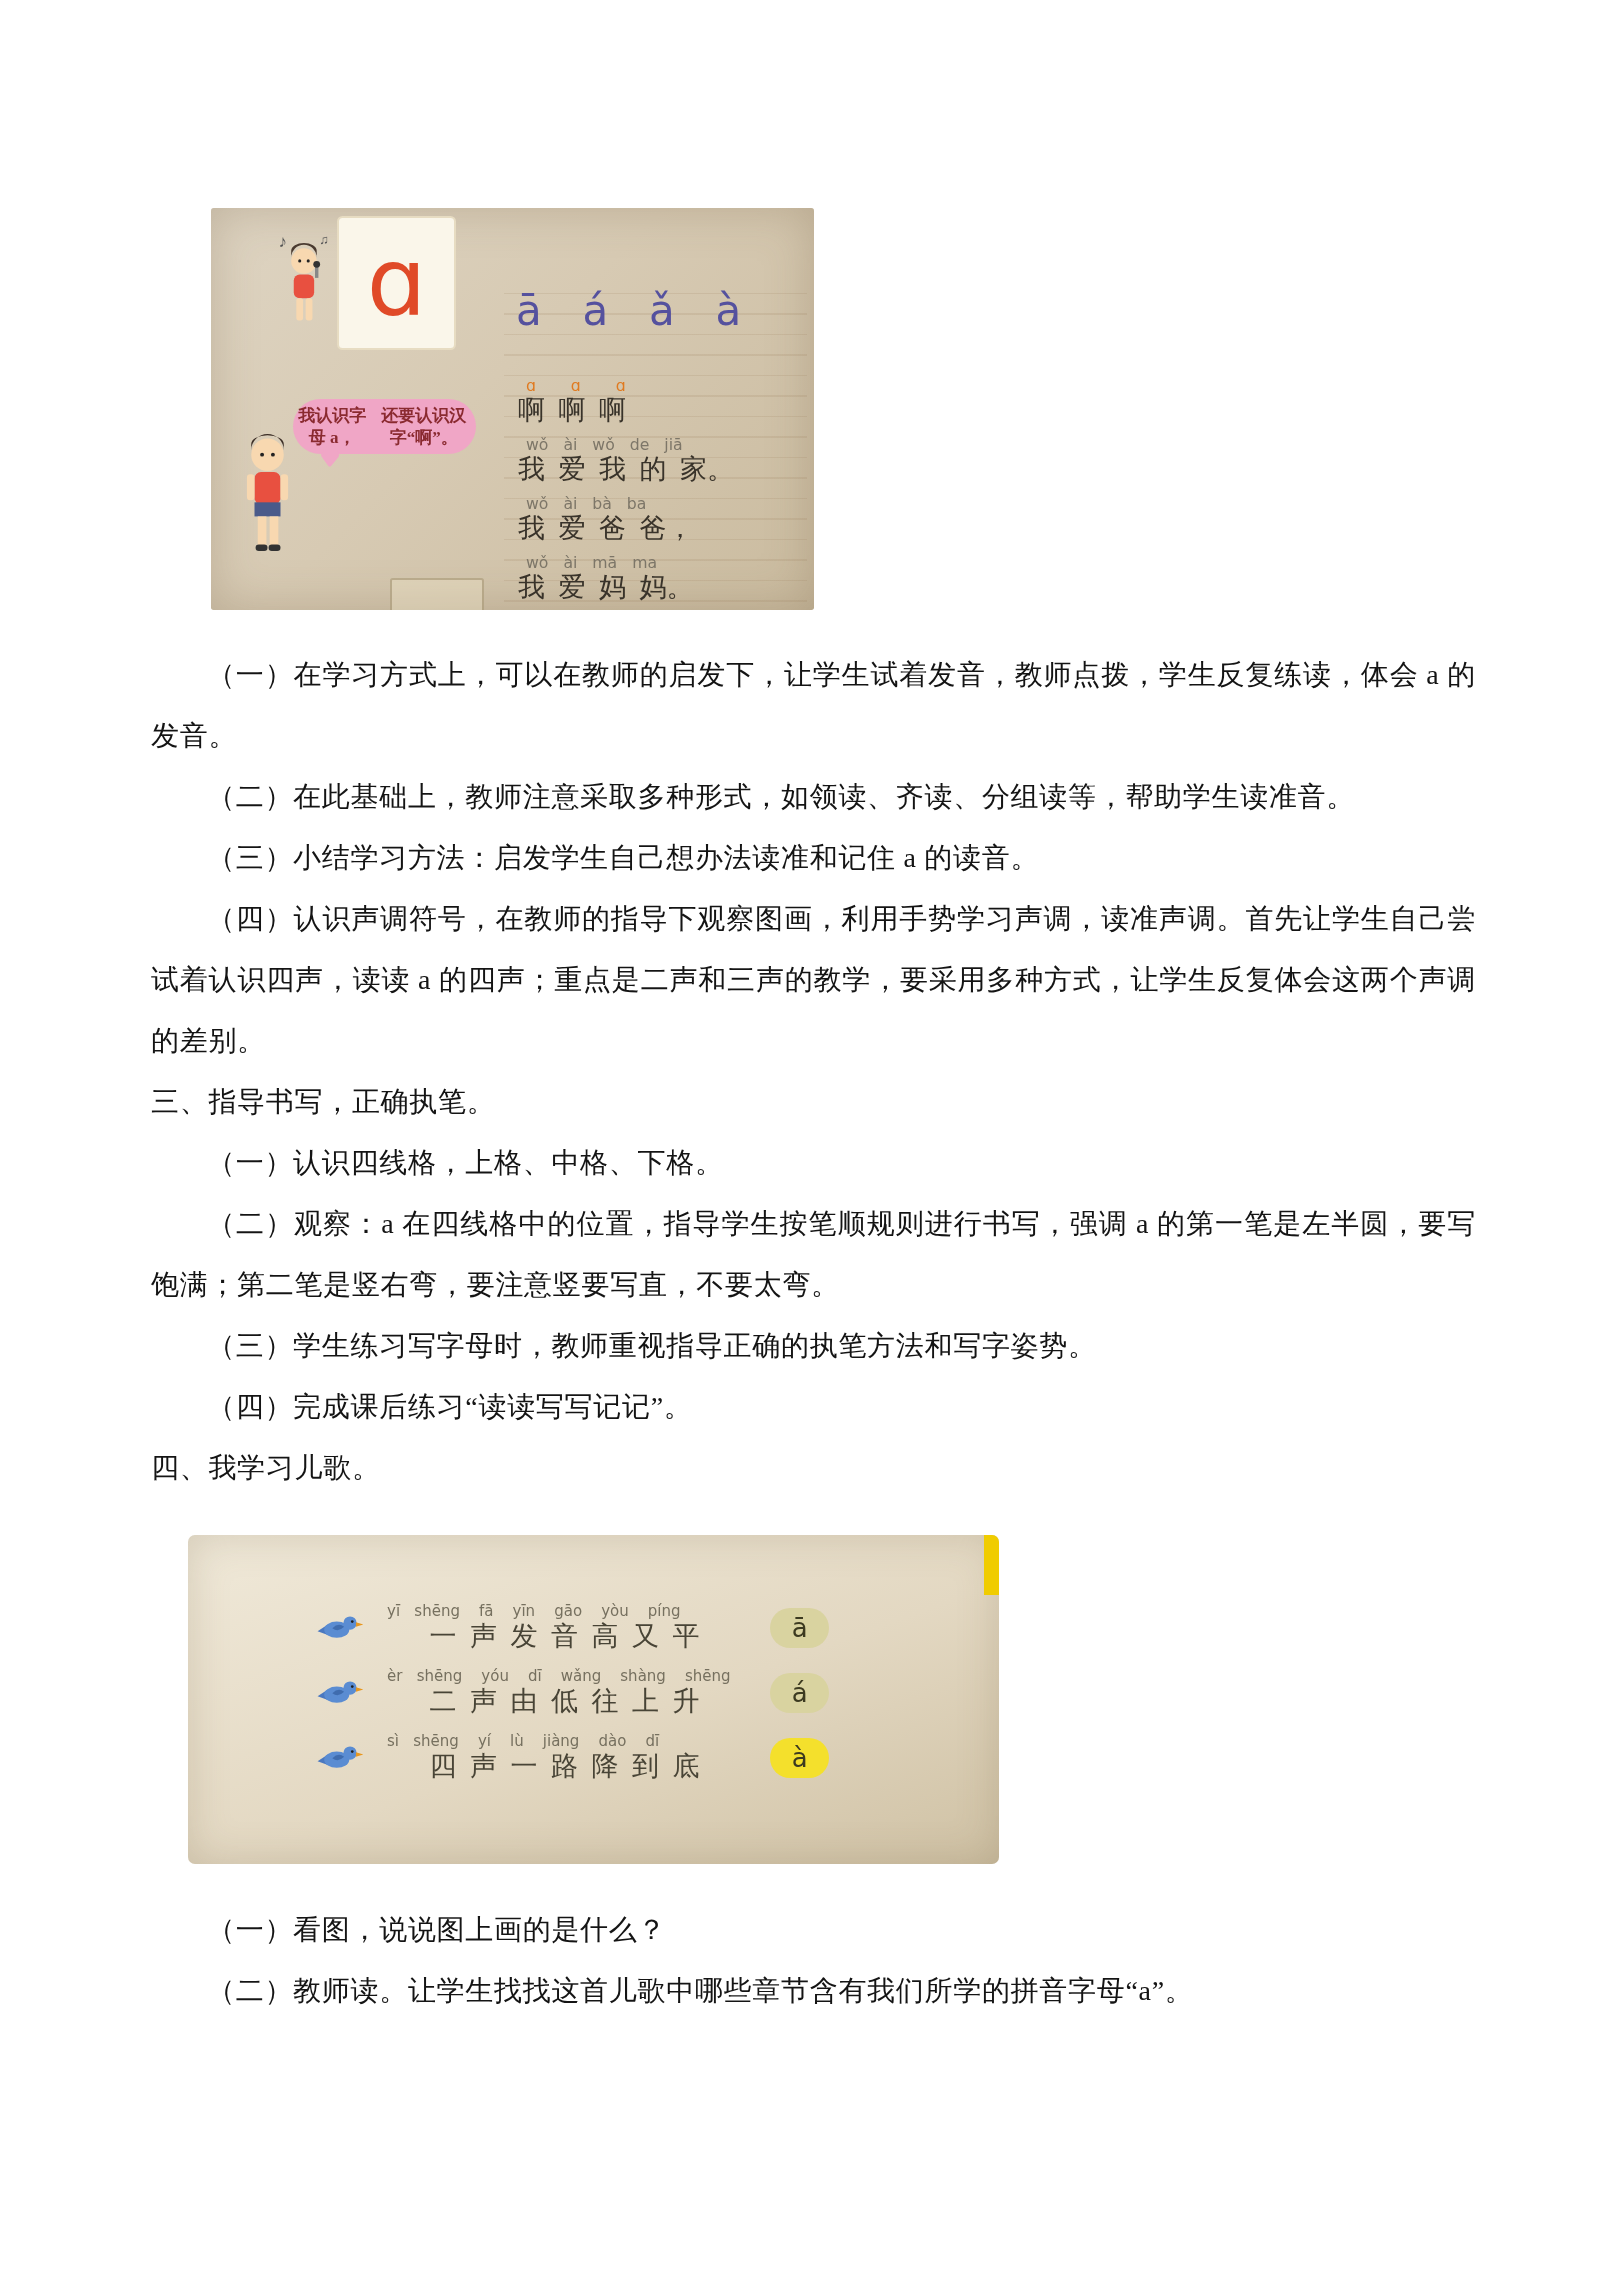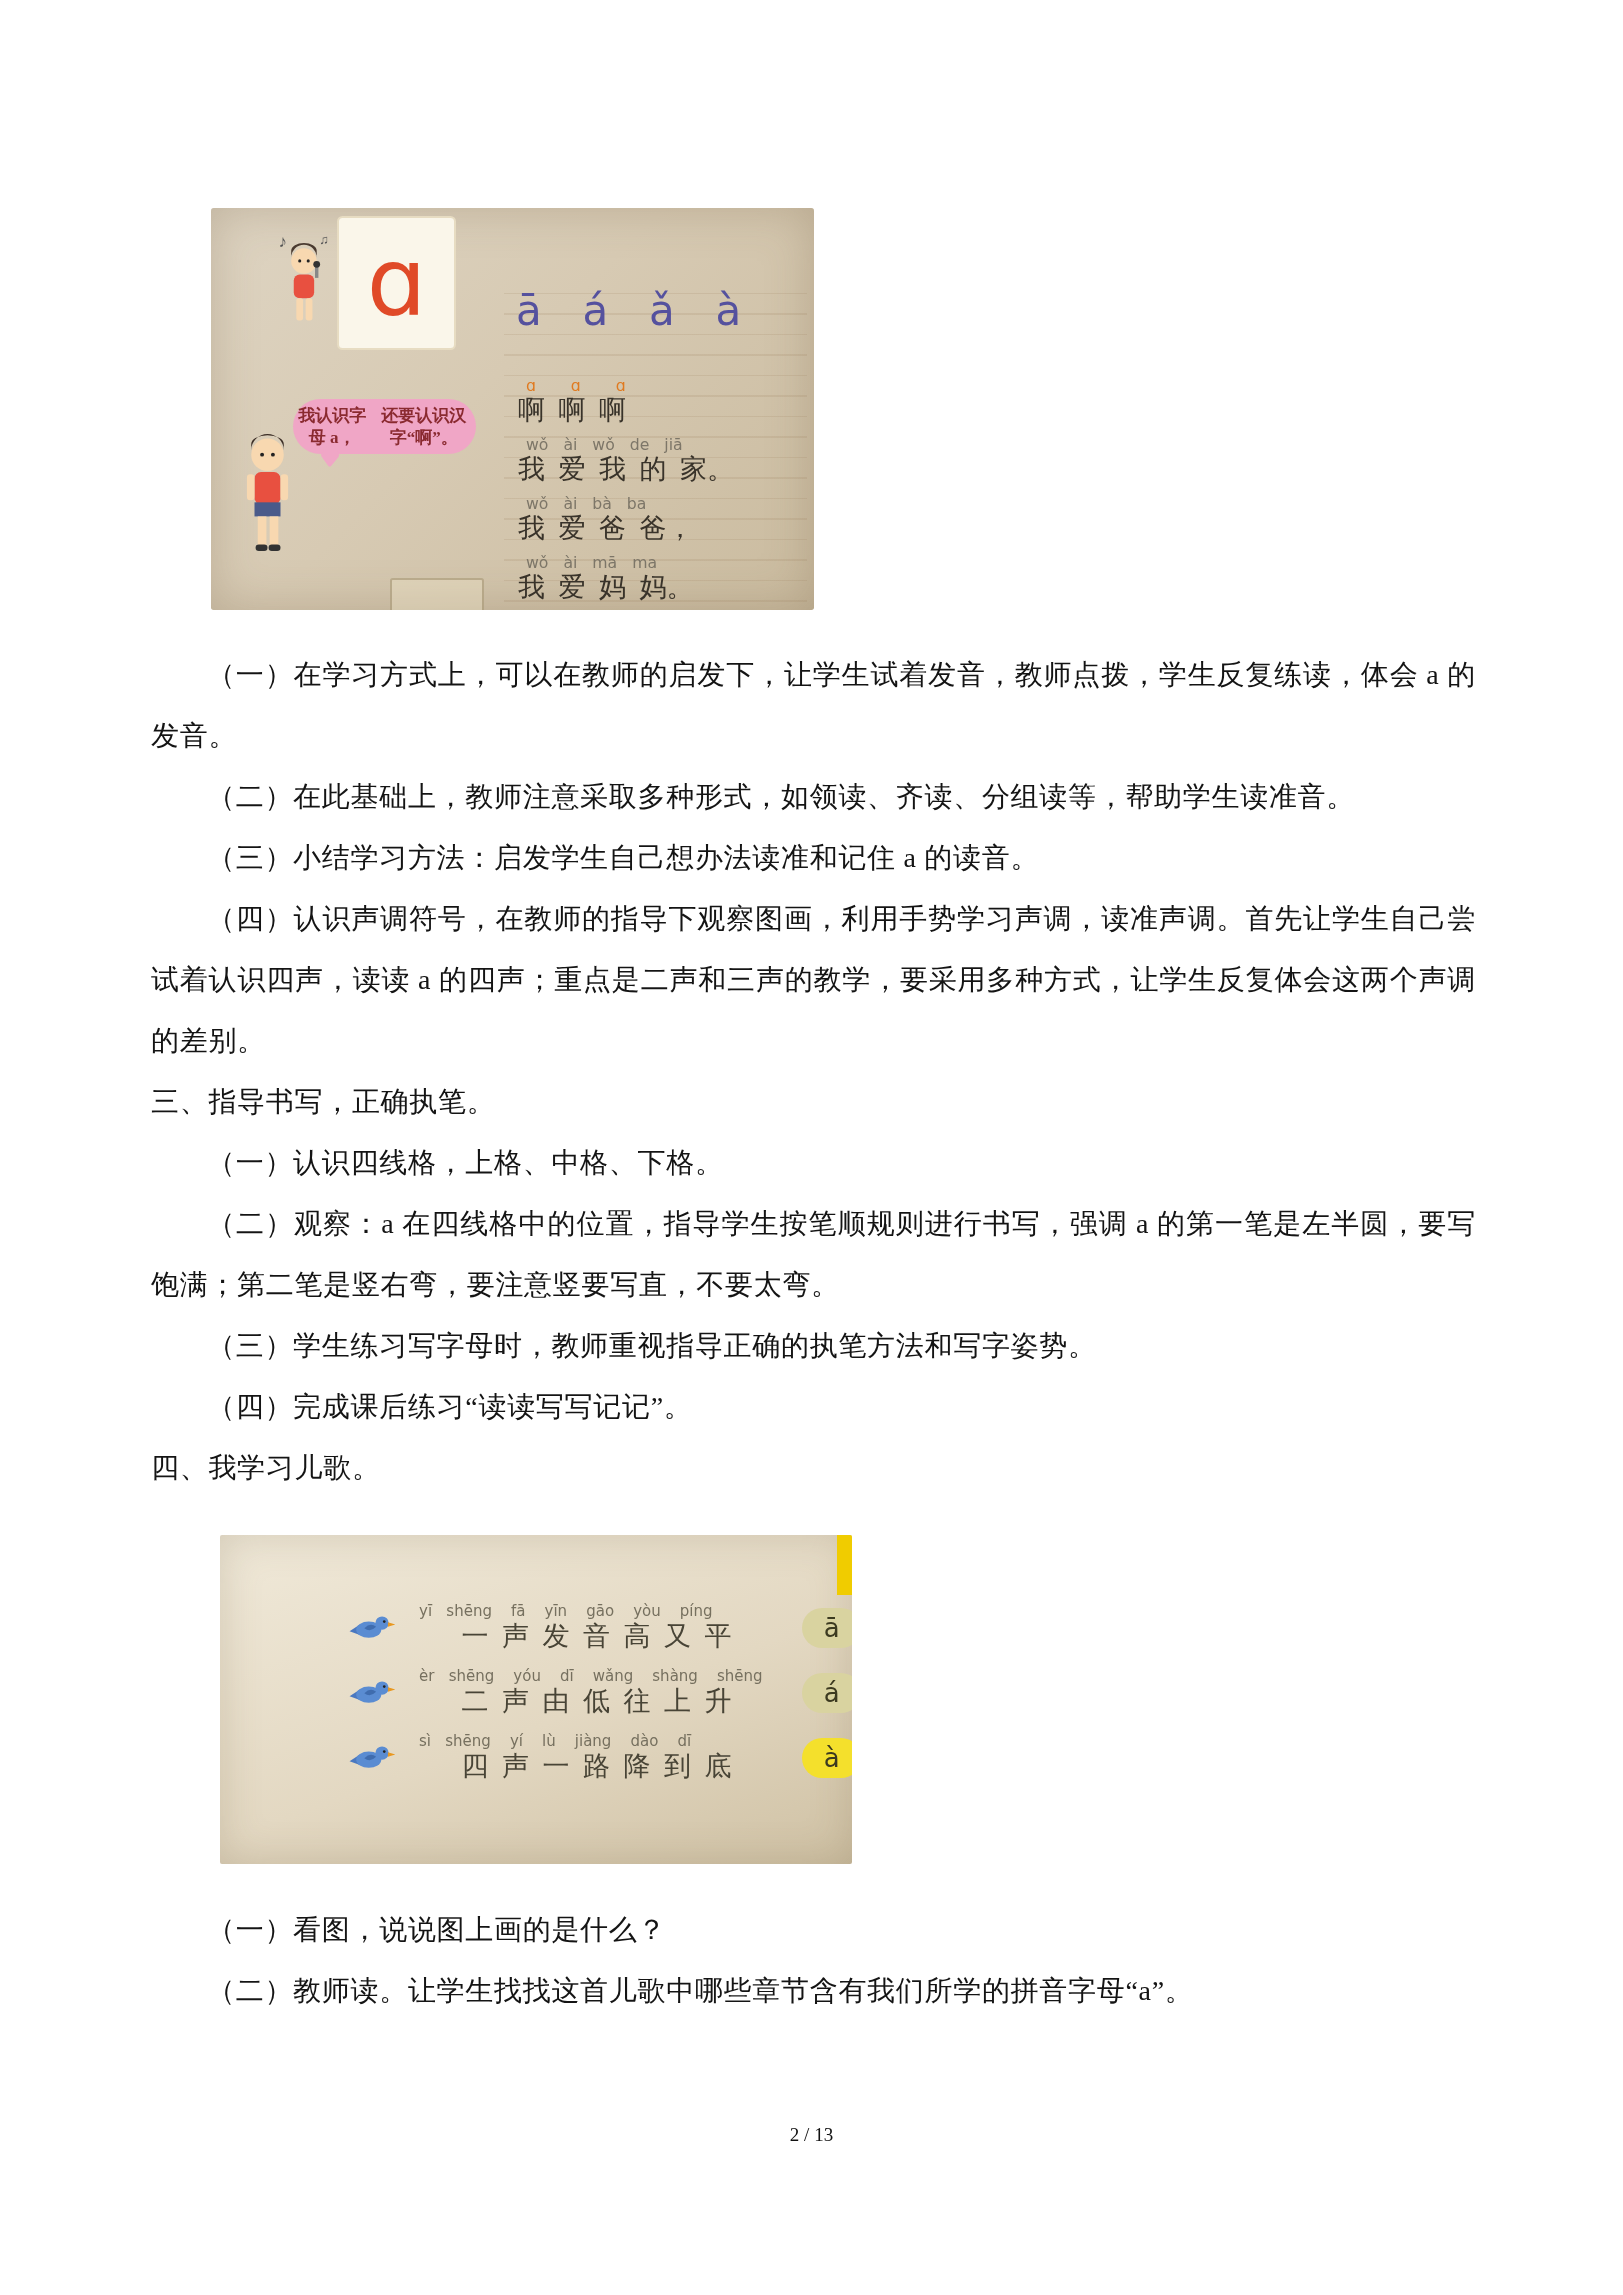--- a/index.html
+++ b/index.html
@@ -61,9 +61,9 @@
 
   
   .photo2 {
-    position:relative; margin:37px 0 0 69px; width:632px; height:329px;
+    position:relative; margin:37px 0 0 37px; width:811px; height:329px;
     background:linear-gradient(160deg,#f0e9d9 0%,#e3d8c2 55%,#cfc1a4 100%);
-    border-radius:2px; overflow:hidden;
+    border-radius:7px; overflow:hidden;
     box-shadow:inset 0 0 41px rgba(110,90,60,.22);
   }
   .p2-strip { position:absolute; right:0; top:0; width:15px; height:60px; background:#f0cc00; }

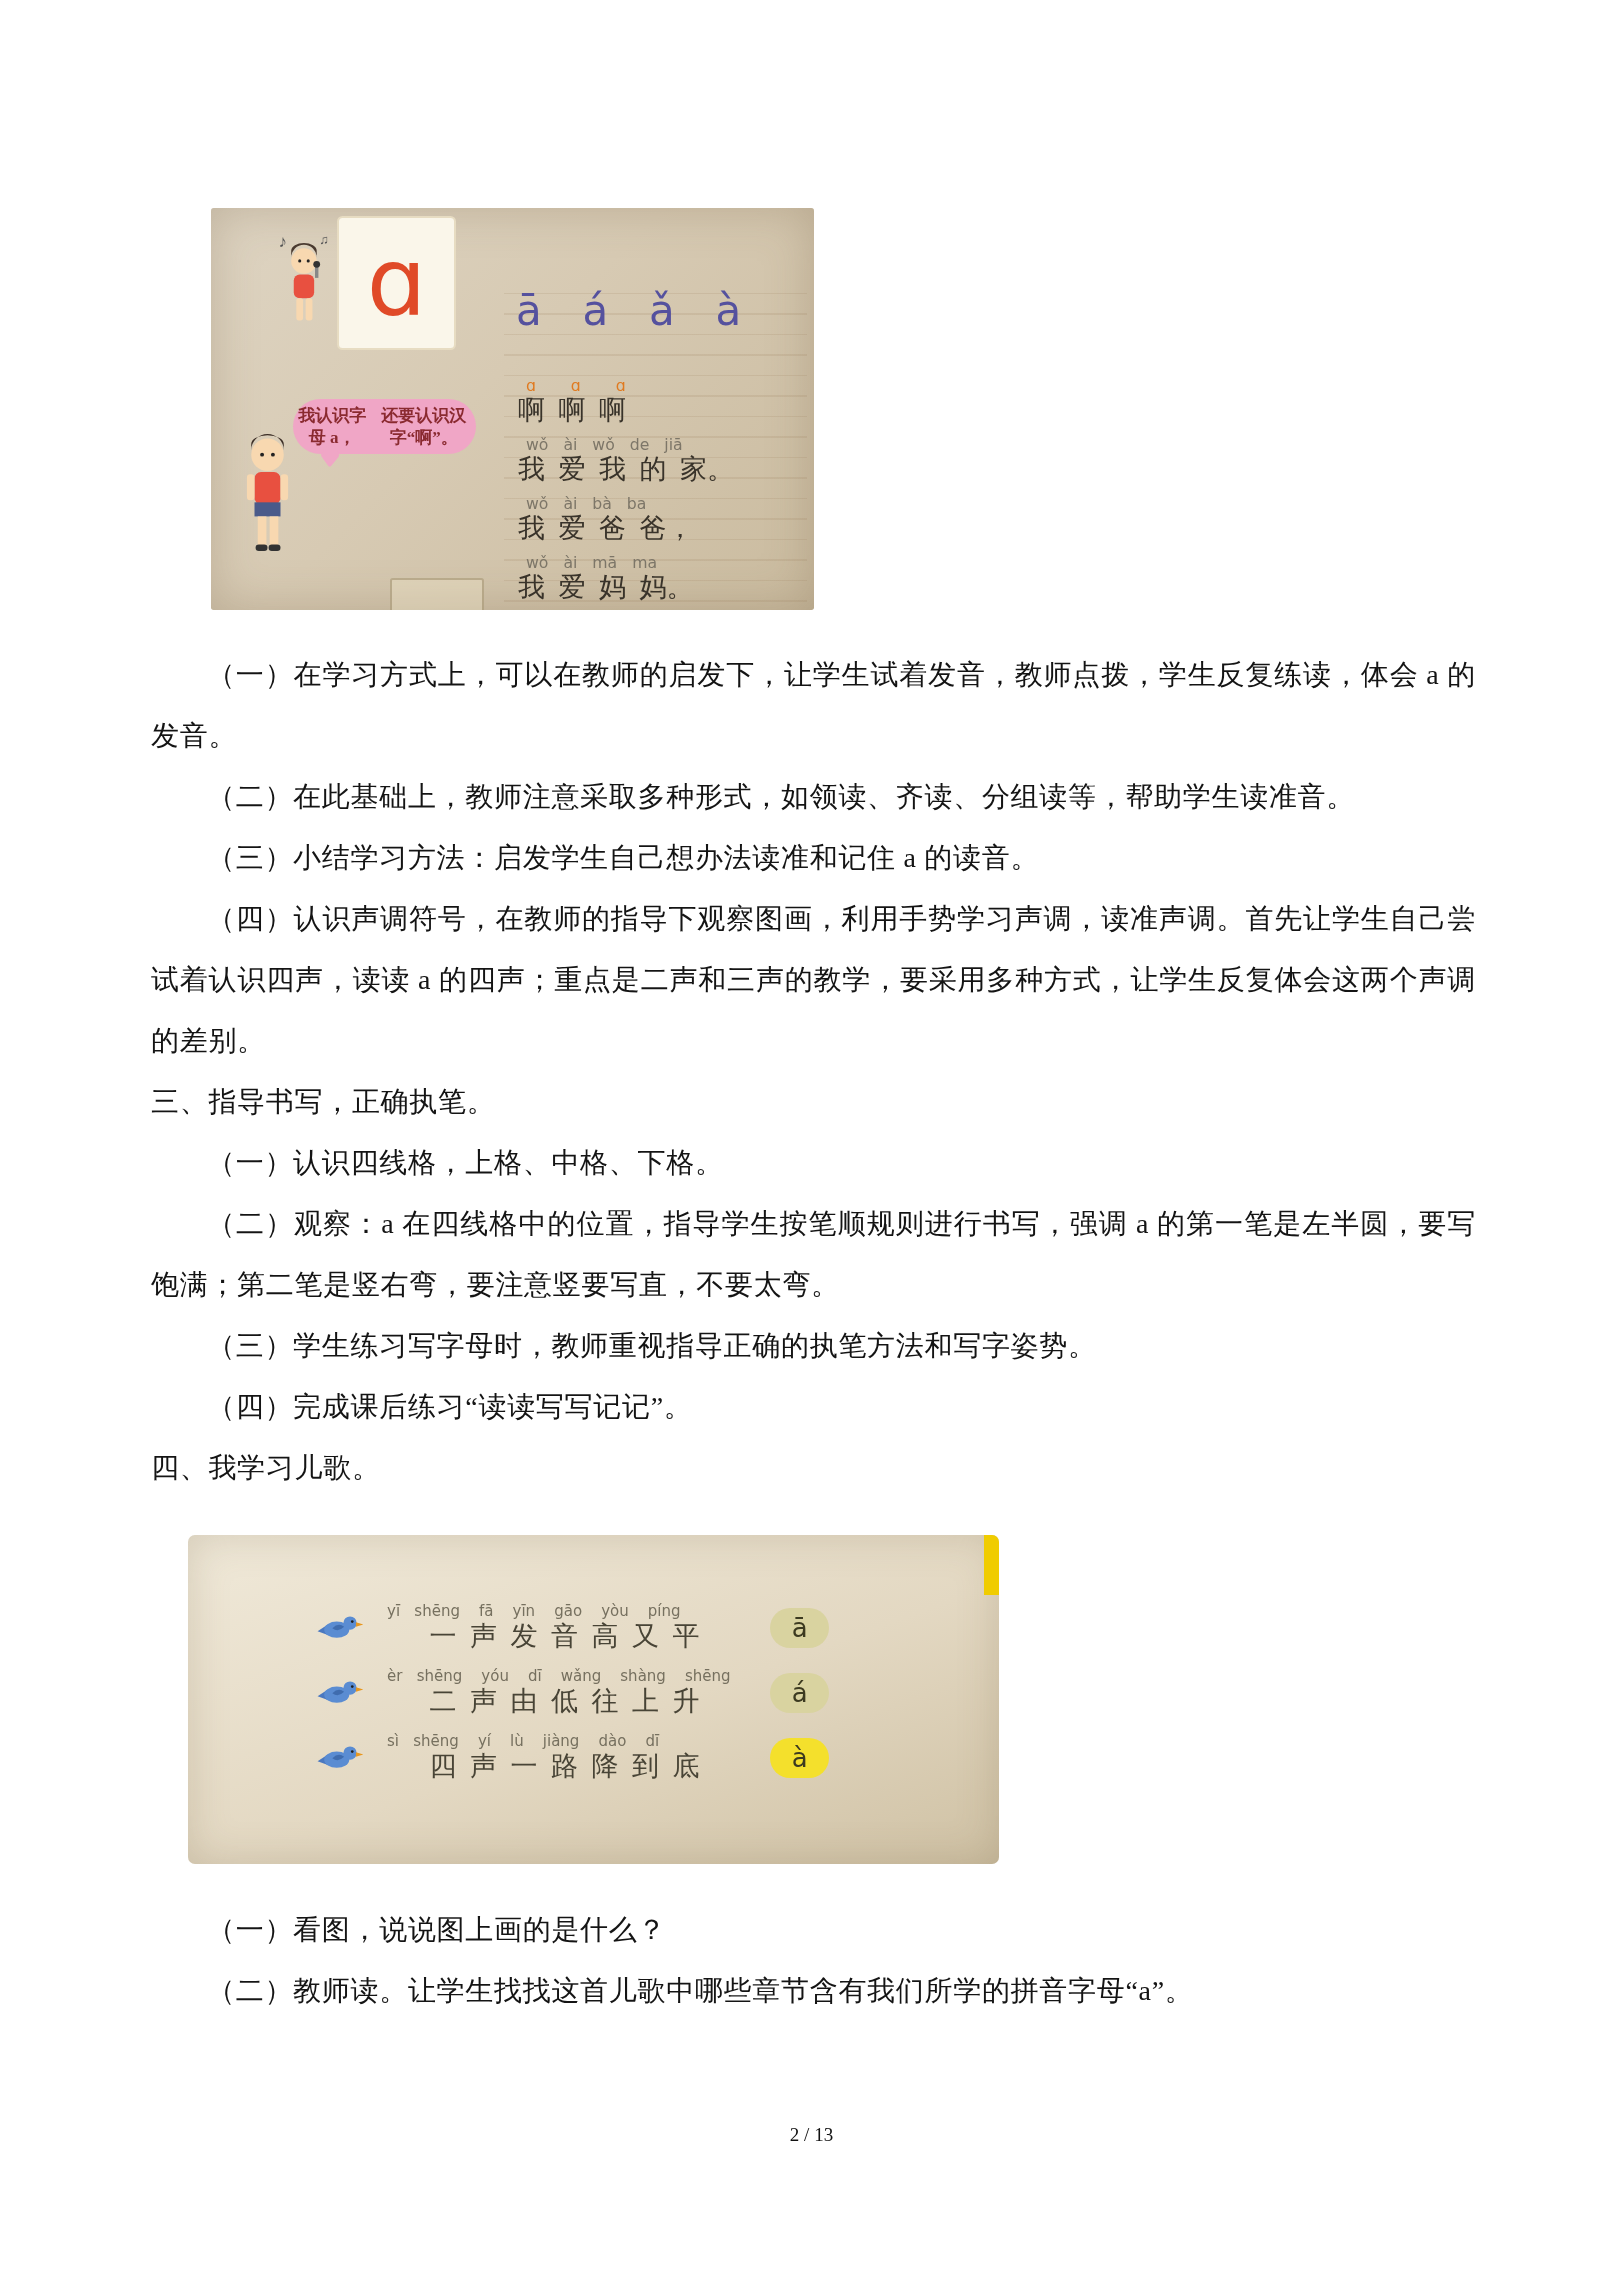--- a/index.html
+++ b/index.html
@@ -229,7 +229,6 @@
 
   </div>
 
-  <div class="footer">2 / 13</div>
 </div>
 
 

